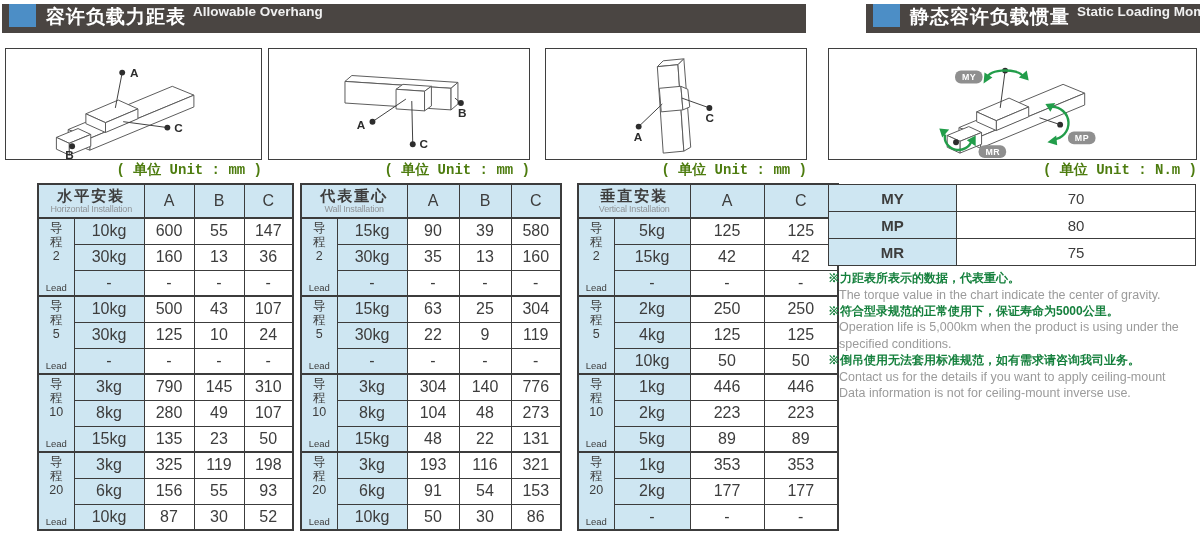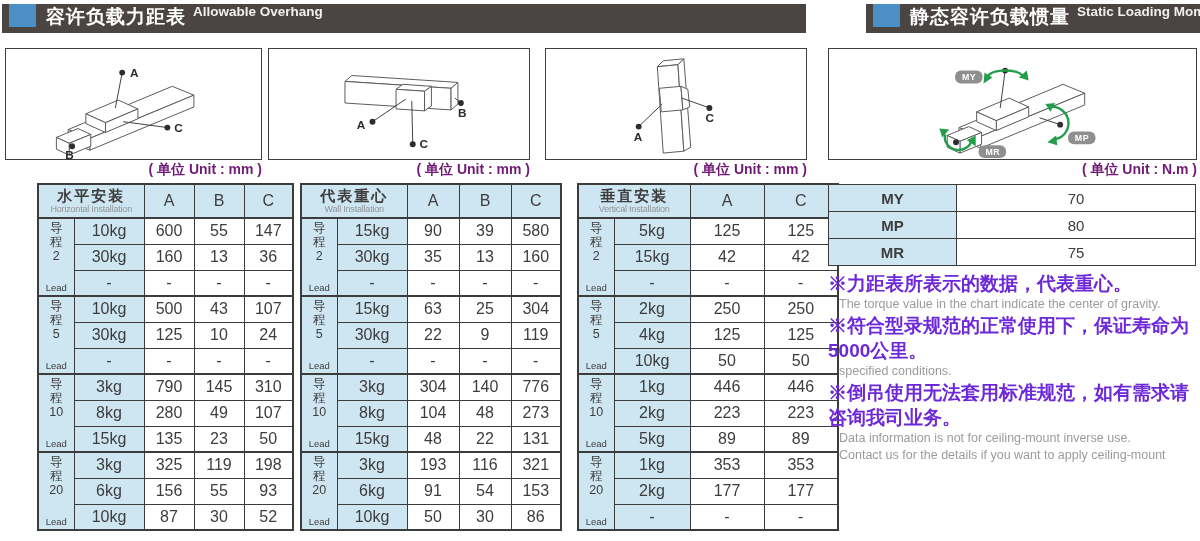--- a/index.html
+++ b/index.html
@@ -34,7 +34,7 @@
 
   
   .unit { position:absolute; top:161px; height:20px; font-size:14px; font-weight:700;
-          color:#701a75; text-align:right; white-space:nowrap; }
+          color:#4d7c0f; text-align:right; white-space:nowrap;font-family:Liberation Mono, monospace; }
   .u1 { left:5px;   width:257px; }
   .u2 { left:268px; width:262px; }
   .u3 { left:545px; width:262px; }

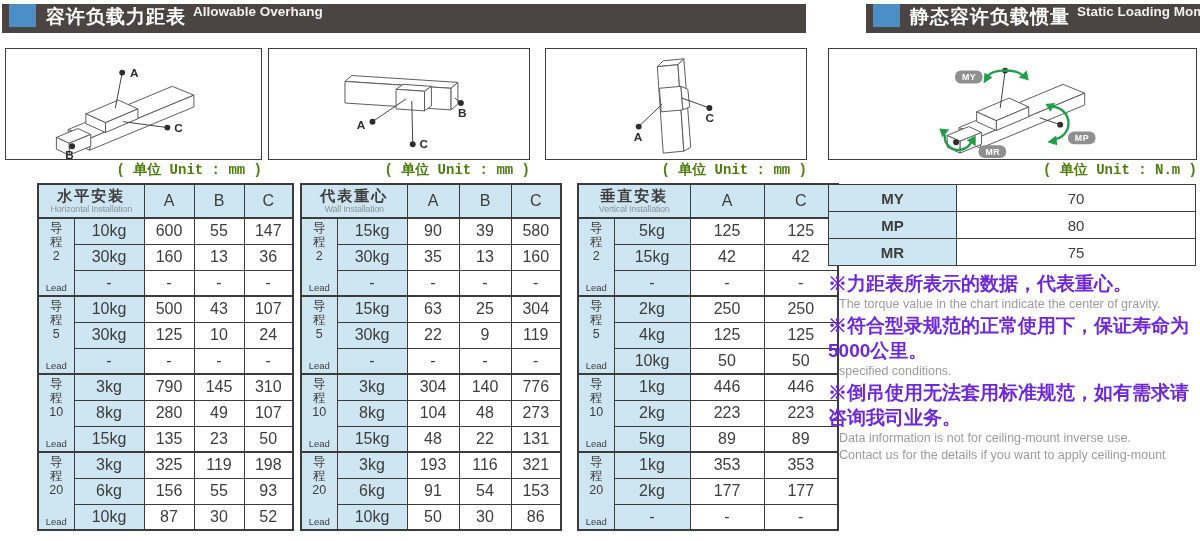--- a/index.html
+++ b/index.html
@@ -67,7 +67,7 @@
 
   
   .notes { position:absolute; left:828px; top:271px; width:372px; }
-  .note-zh { color:#6d28d9; font-size:19px; font-weight:700; line-height:1.32; }
+  .note-zh { color:#15803d; font-size:12px; font-weight:700; line-height:1.32; }
   .note-en { color:#9b9b9b; font-size:12.5px; line-height:1.34; padding-left:11px; }
 </style>
 </head>

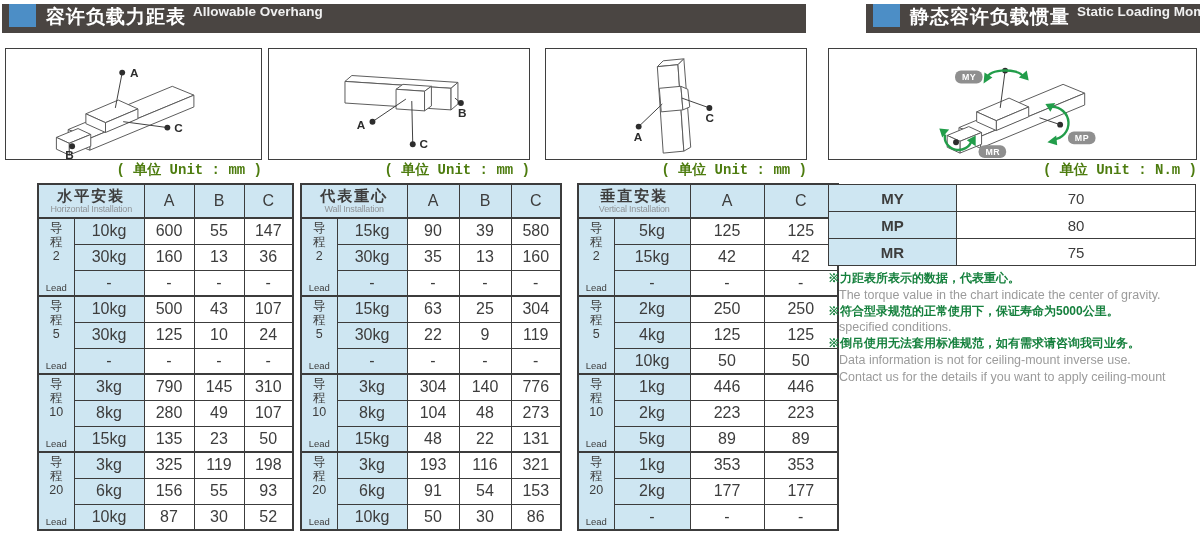--- a/index.html
+++ b/index.html
@@ -572,6 +572,7 @@
     <div class="note-zh">※力距表所表示的数据，代表重心。</div>
     <div class="note-en">The torque value in the chart indicate the center of gravity.</div>
     <div class="note-zh">※符合型录规范的正常使用下，保证寿命为5000公里。</div>
+    <div class="note-en">Operation life is 5,000km when the product is using under the</div>
     <div class="note-en"> specified conditions.</div>
     <div class="note-zh">※倒吊使用无法套用标准规范，如有需求请咨询我司业务。</div>
     <div class="note-en">Data information is not for ceiling-mount inverse use.</div>

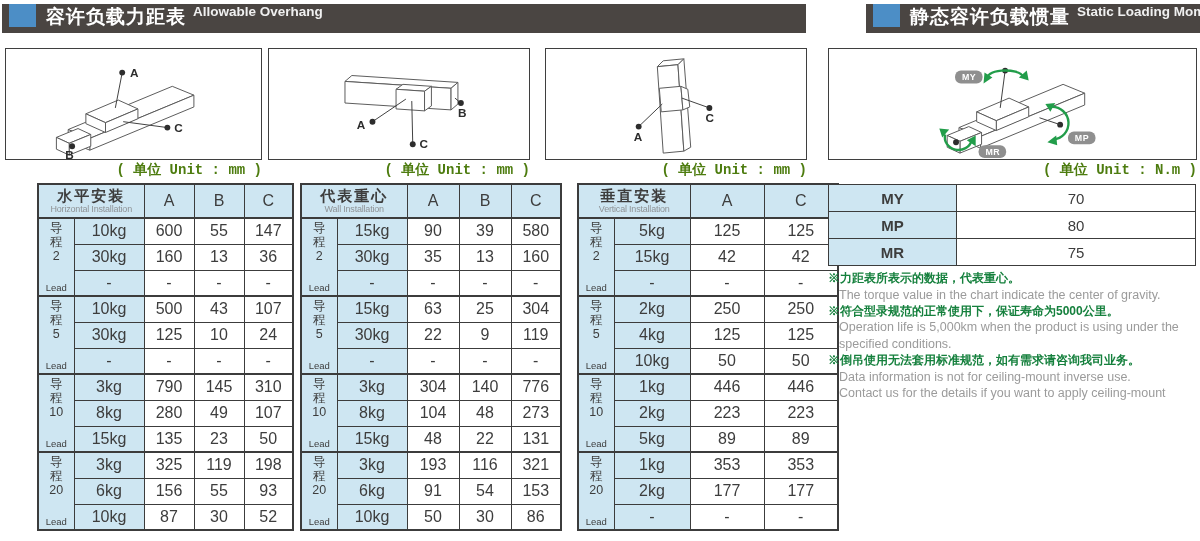--- a/index.html
+++ b/index.html
@@ -575,8 +575,8 @@
     <div class="note-en">Operation life is 5,000km when the product is using under the</div>
     <div class="note-en"> specified conditions.</div>
     <div class="note-zh">※倒吊使用无法套用标准规范，如有需求请咨询我司业务。</div>
+    <div class="note-en"> Contact us for the details if you want to apply ceiling-mount</div>
     <div class="note-en">Data information is not for ceiling-mount inverse use.</div>
-    <div class="note-en"> Contact us for the details if you want to apply ceiling-mount</div>
   </div>
 
 </div>

